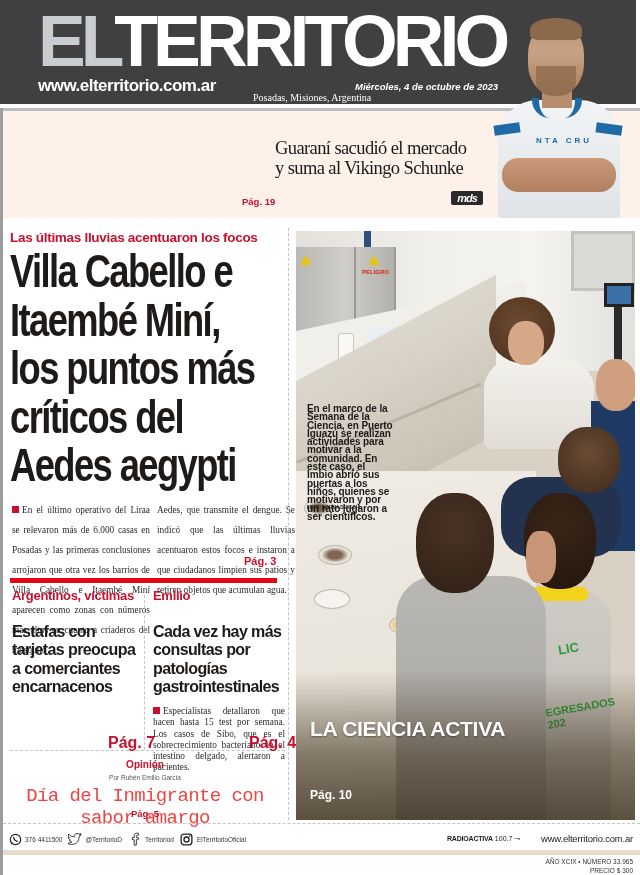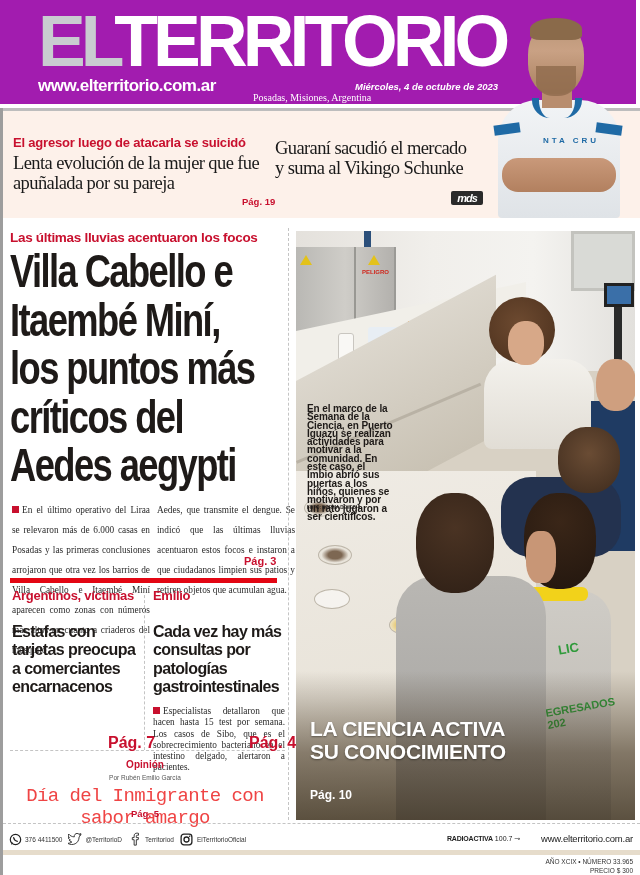--- a/index.html
+++ b/index.html
@@ -7,7 +7,7 @@
   body { position: relative; font-family: "Liberation Sans", sans-serif; color: #1a1a1a; }
 
   
-  .masthead { position: absolute; left: 0; top: 0; width: 636px; height: 104px; background: #a21caf; }
+  .masthead { position: absolute; left: 0; top: 0; width: 636px; height: 104px; background: #404040; }
   .logo { position: absolute; left: 38px; top: 6px; height: 70px; font-family: "Liberation Sans", sans-serif; font-weight: 700; font-size: 73px; letter-spacing: -5px; line-height: 70px; transform: scaleX(0.98); transform-origin: left top; }
   .logo .el { color: #c9ccd0; }
   .logo .terr { color: #ffffff; }

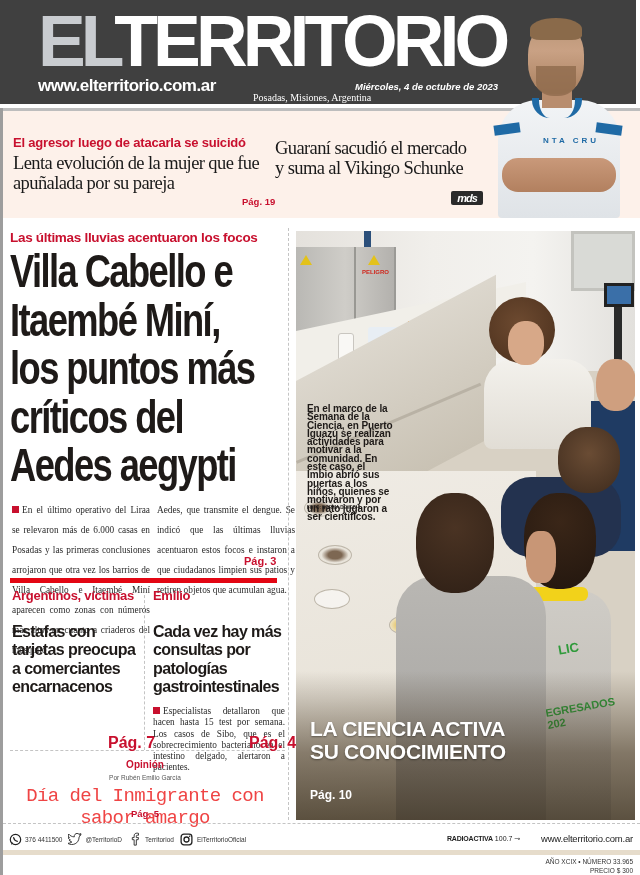--- a/index.html
+++ b/index.html
@@ -142,10 +142,6 @@
 <div class="frame-left"></div>
 
 <section class="teasers">
-  <div class="teaser teaser-1">
-    <div class="kicker">El agresor luego de atacarla se suicidó</div>
-    <div class="title">Lenta evolución de la mujer que fue apuñalada por su pareja</div>
-  </div>
   <div class="teaser-page">Pág. 19</div>
   <div class="teaser teaser-2">
     <div class="title">Guaraní sacudió el mercado y suma al Vikingo Schunke</div>

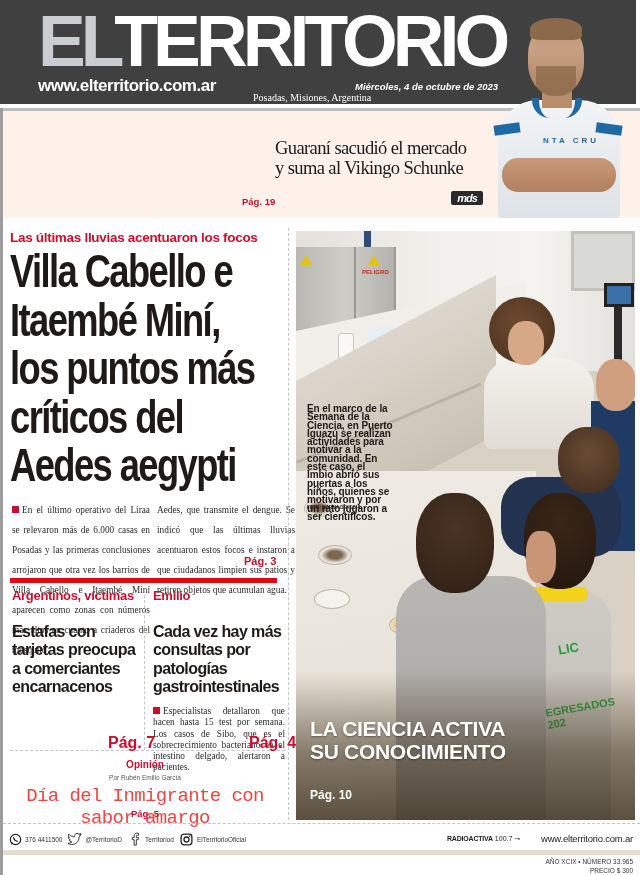--- a/index.html
+++ b/index.html
@@ -39,7 +39,7 @@
   .player .collar { position: absolute; left: 44px; top: 84px; width: 50px; height: 20px; border-left: 7px solid #1f6aa5; border-right: 7px solid #1f6aa5; border-bottom: 0; border-radius: 0 0 18px 18px; }
   .player .sleeve-l { position: absolute; left: 6px; top: 110px; width: 26px; height: 10px; background: #1f6aa5; transform: rotate(-8deg); }
   .player .sleeve-r { position: absolute; left: 108px; top: 110px; width: 26px; height: 10px; background: #1f6aa5; transform: rotate(8deg); }
-  .player .shirt-text { position: absolute; left: 55px; top: 122px; color: #1f6aa5; font-size: 8px; font-weight: 700; letter-spacing: 3px; }
+  .player .shirt-text { position: absolute; left: 48px; top: 122px; color: #1f6aa5; font-size: 8px; font-weight: 700; letter-spacing: 3px; }
   .player .arms { position: absolute; left: 14px; top: 144px; width: 114px; height: 34px; border-radius: 16px; background: linear-gradient(#c9997a, #b2805f); }
 
   

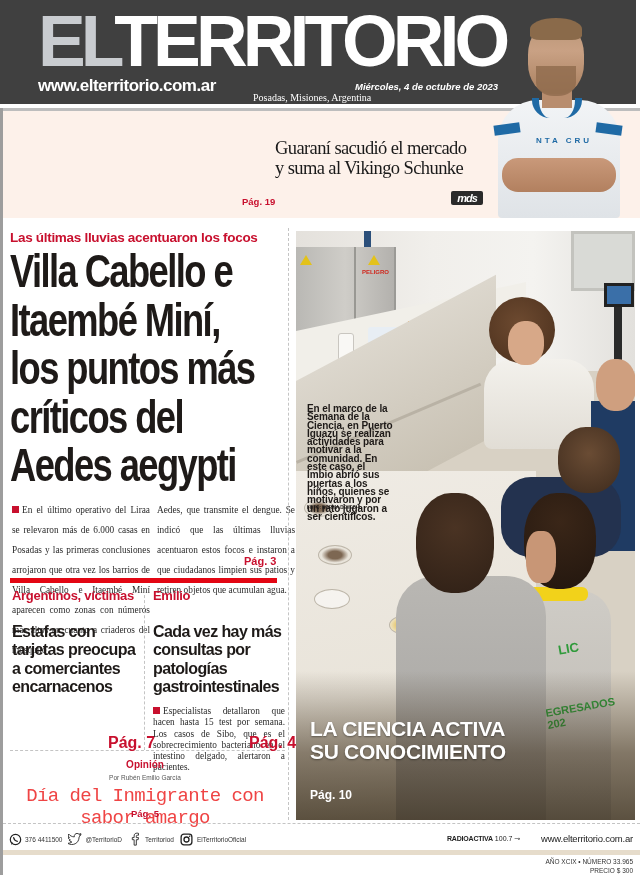--- a/index.html
+++ b/index.html
@@ -242,7 +242,6 @@
   <div class="photo-credit">FOTO: NORMA DEVECHI</div>
   <h2 class="photo-headline">
     <div>LA CIENCIA ACTIVA</div>
-    <div>SU CONOCIMIENTO</div>
   </h2>
   <div class="photo-page">Pág. 10</div>
 </figure>

